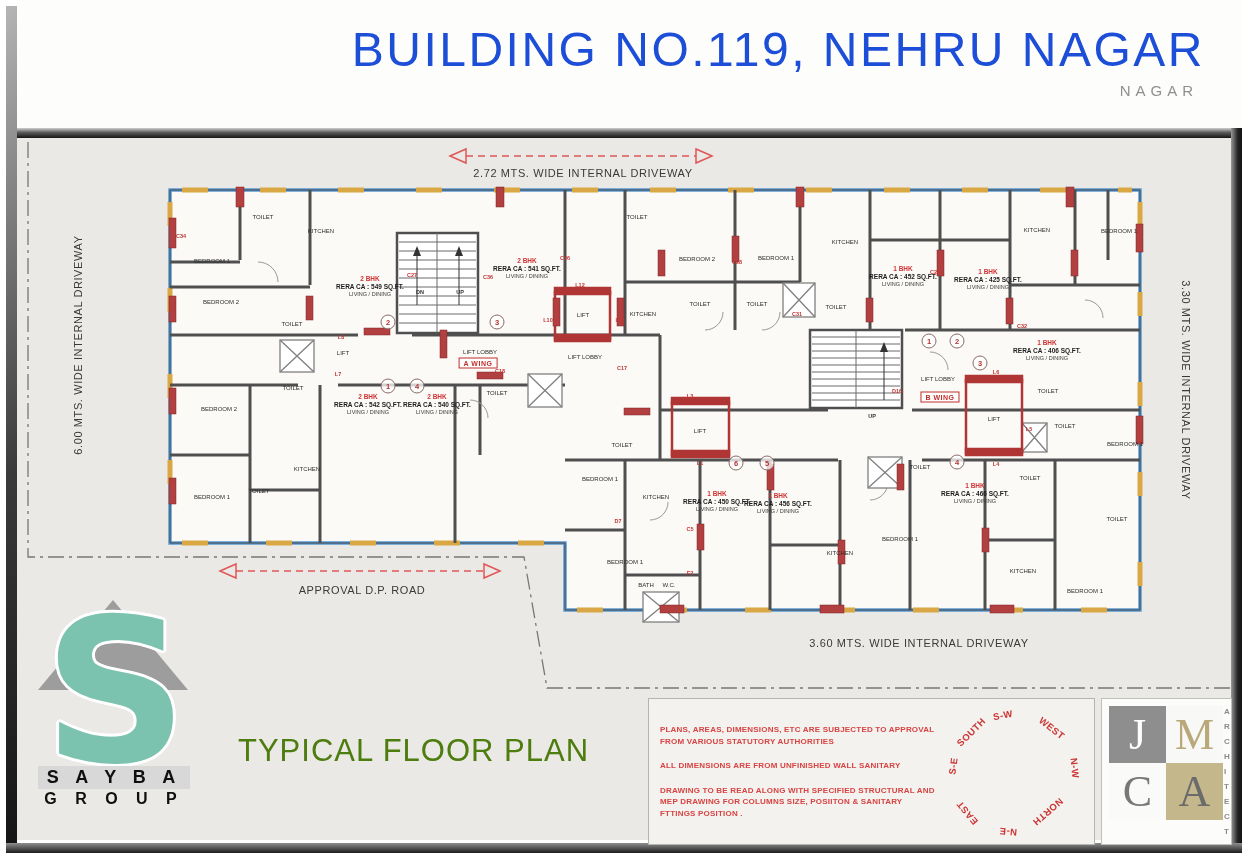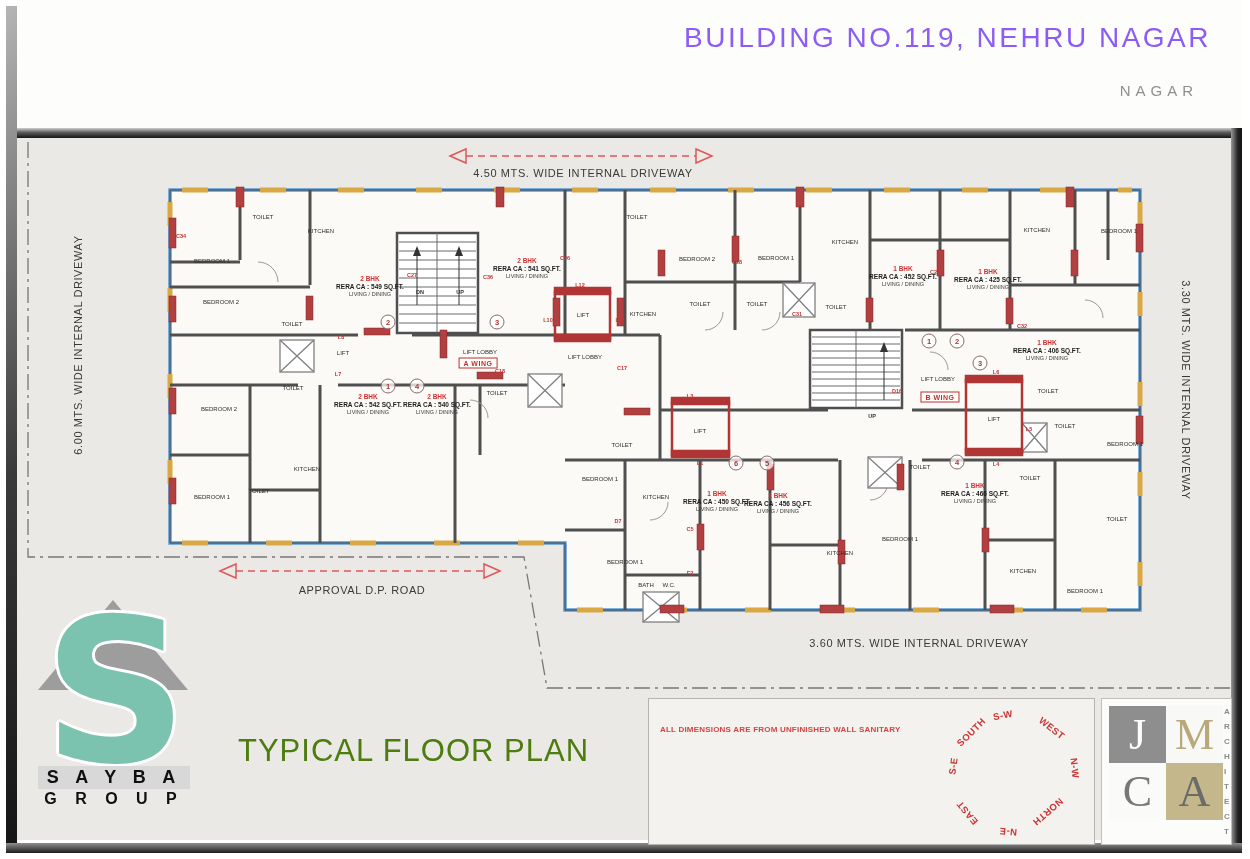--- a/index.html
+++ b/index.html
@@ -13,7 +13,7 @@
   .frame-right{position:absolute;right:8px;top:128px;bottom:6px;width:11px;background:linear-gradient(90deg,#9a9a9a,#262626 60%,#111)}
   .frame-bottom{position:absolute;left:6px;right:8px;bottom:6px;height:10px;background:linear-gradient(180deg,#8f8f8f,#1d1d1d)}
   
-  .main-title{position:absolute;top:22px;right:39px;font-size:28px;letter-spacing:2.5px;color:#8b5cf6;font-weight:500;white-space:nowrap}
+  .main-title{position:absolute;top:22px;right:45px;font-size:48px;letter-spacing:2.5px;color:#1d4ed8;font-weight:500;white-space:nowrap}
   .city{position:absolute;top:82px;right:52px;font-size:15px;letter-spacing:5px;color:#909090;font-weight:400}
   
   .lab{position:absolute;transform:translate(-50%,-50%);font-size:11px;color:#3a3a3a;letter-spacing:.6px;white-space:nowrap}

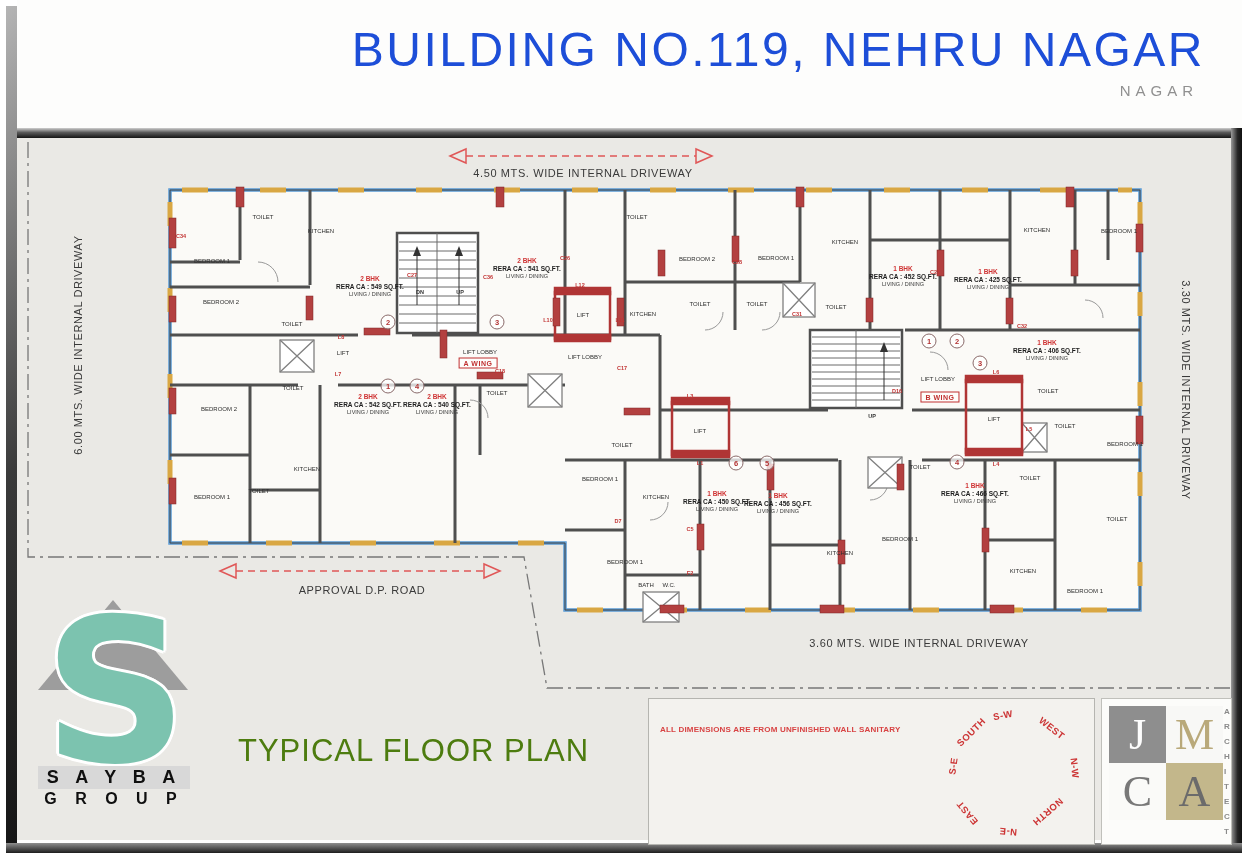--- a/index.html
+++ b/index.html
@@ -194,7 +194,7 @@
   </g>
 </svg>
 
-<div class="lab" style="left:583px;top:173px">4.50 MTS. WIDE INTERNAL DRIVEWAY</div>
+<div class="lab" style="left:583px;top:173px">2.72 MTS. WIDE INTERNAL DRIVEWAY</div>
 <div class="lab vert-l" style="left:78px;top:345px">6.00 MTS. WIDE INTERNAL DRIVEWAY</div>
 <div class="lab vert-r" style="left:1186px;top:390px">3.30 MTS. WIDE INTERNAL DRIVEWAY</div>
 <div class="lab" style="left:919px;top:643px">3.60 MTS. WIDE INTERNAL DRIVEWAY</div>

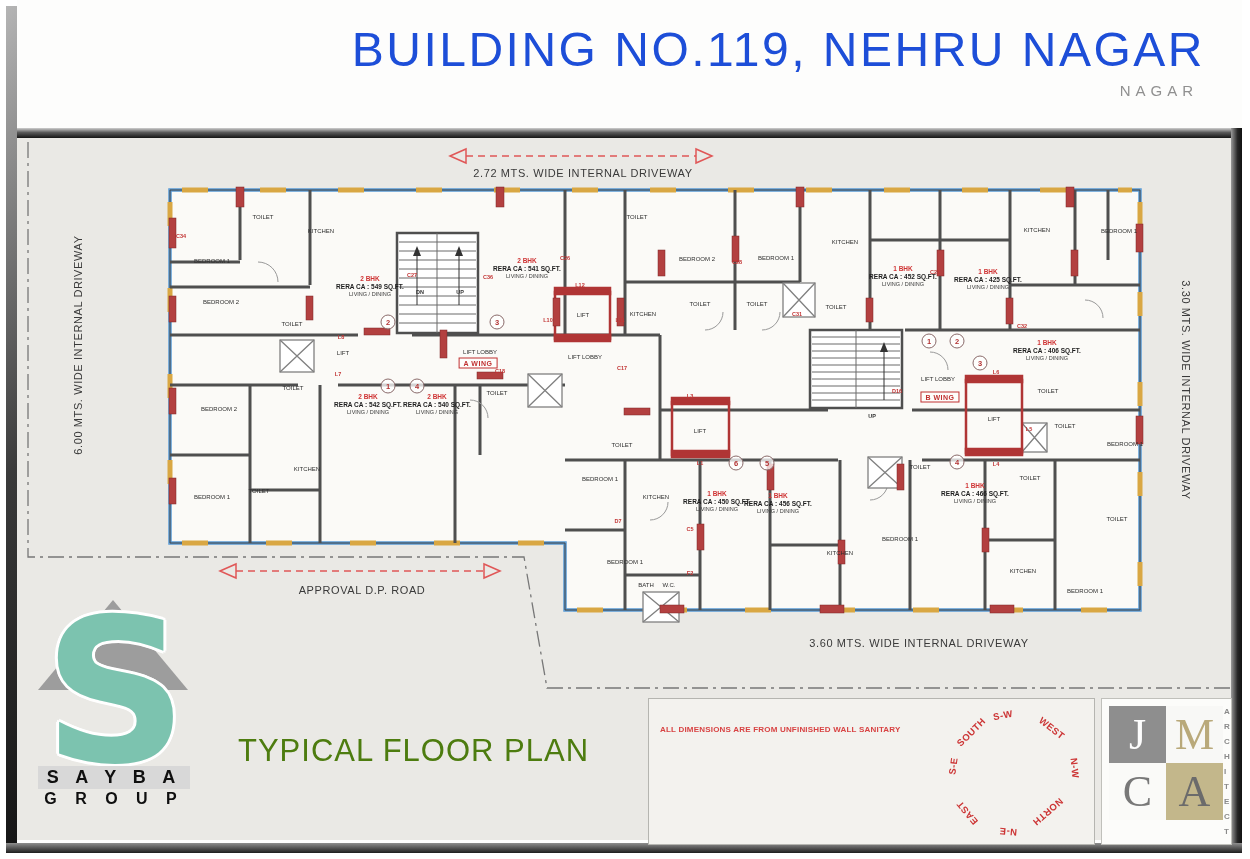--- a/index.html
+++ b/index.html
@@ -353,6 +353,7 @@
 
 <div class="notes-box"></div>
 <div class="notes">
+  <p>PLANS, AREAS, DIMENSIONS, ETC  ARE SUBJECTED TO APPROVAL FROM VARIOUS STATUTORY AUTHORITIES</p>
   <p>ALL DIMENSIONS ARE FROM UNFINISHED WALL SANITARY</p>
 </div>
 <div id="compass-labels">

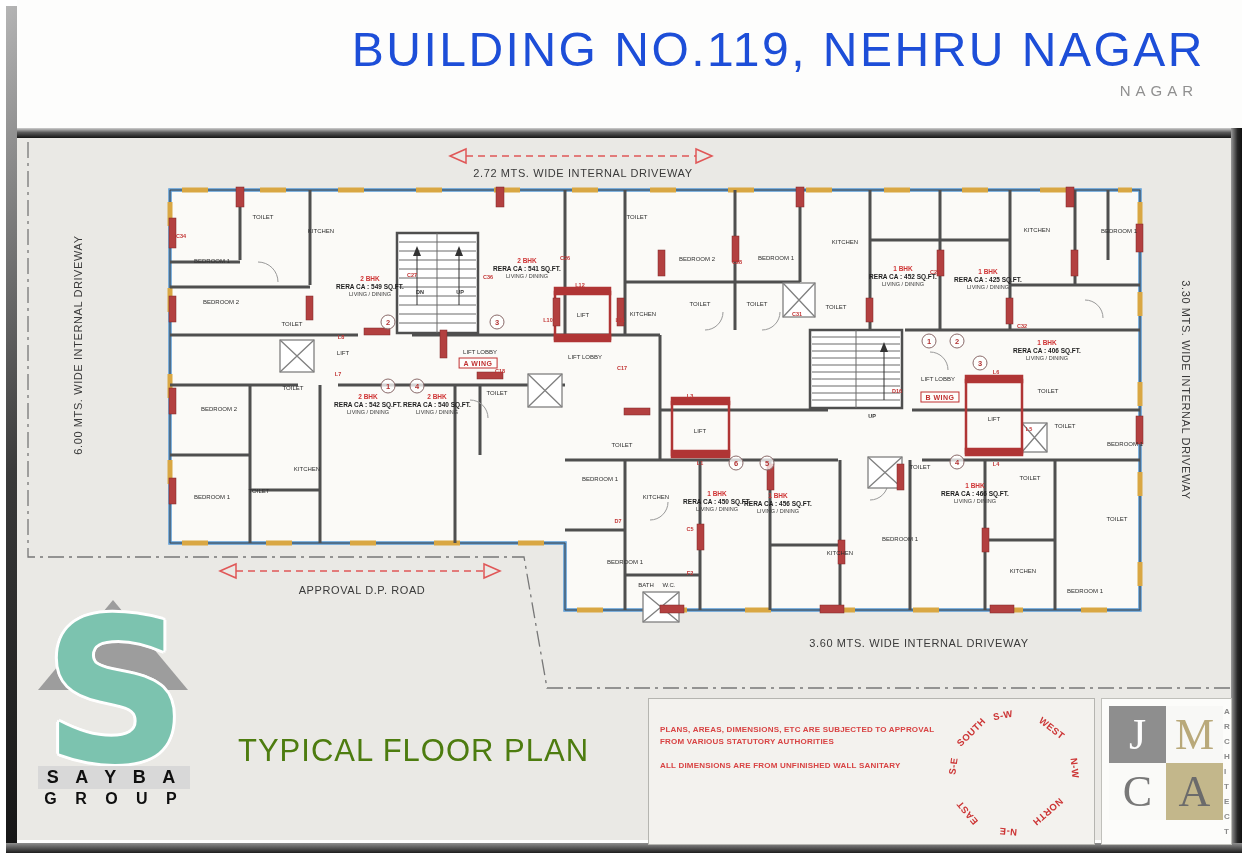--- a/index.html
+++ b/index.html
@@ -355,6 +355,7 @@
 <div class="notes">
   <p>PLANS, AREAS, DIMENSIONS, ETC  ARE SUBJECTED TO APPROVAL FROM VARIOUS STATUTORY AUTHORITIES</p>
   <p>ALL DIMENSIONS ARE FROM UNFINISHED WALL SANITARY</p>
+  <p>DRAWING TO BE READ ALONG WITH SPECIFIED STRUCTURAL AND  MEP DRAWING FOR COLUMNS SIZE, POSIITON  &amp; SANITARY FTTINGS POSITION .</p>
 </div>
 <div id="compass-labels">
     <div class="cdir" style="left: 1003px; top: 715px; transform: translate(-50%, -50%) rotate(-10deg);">S-W</div>

